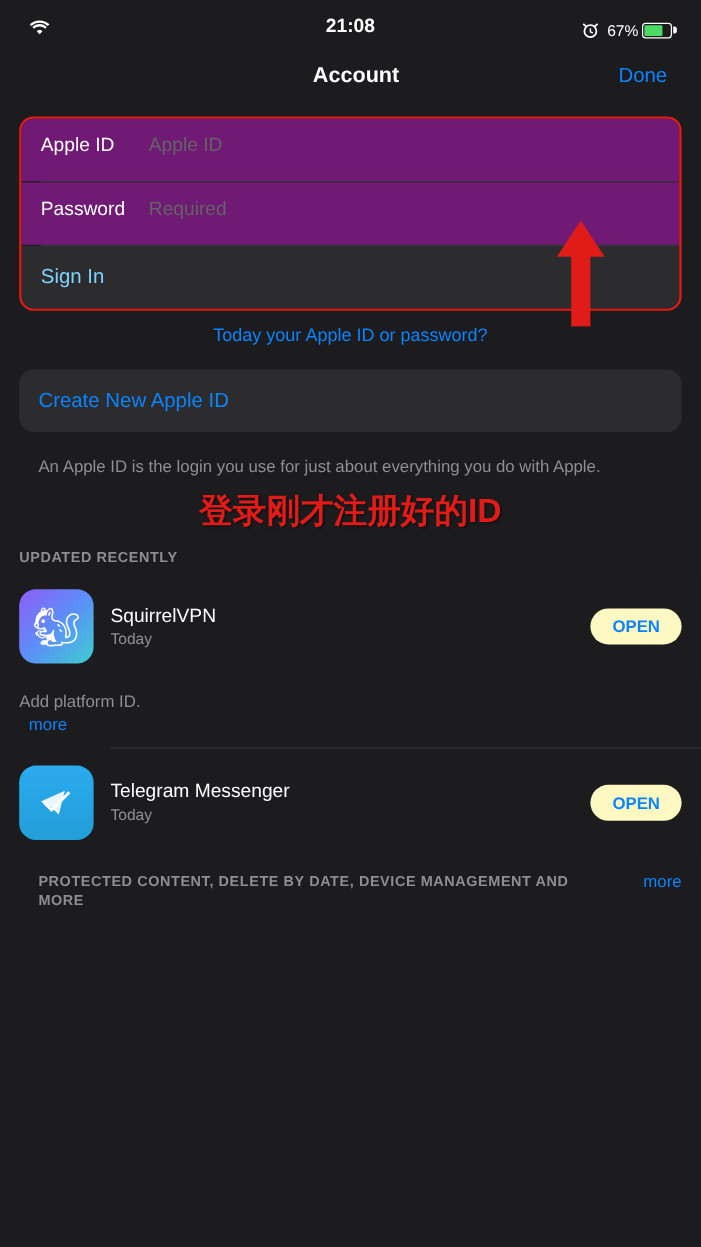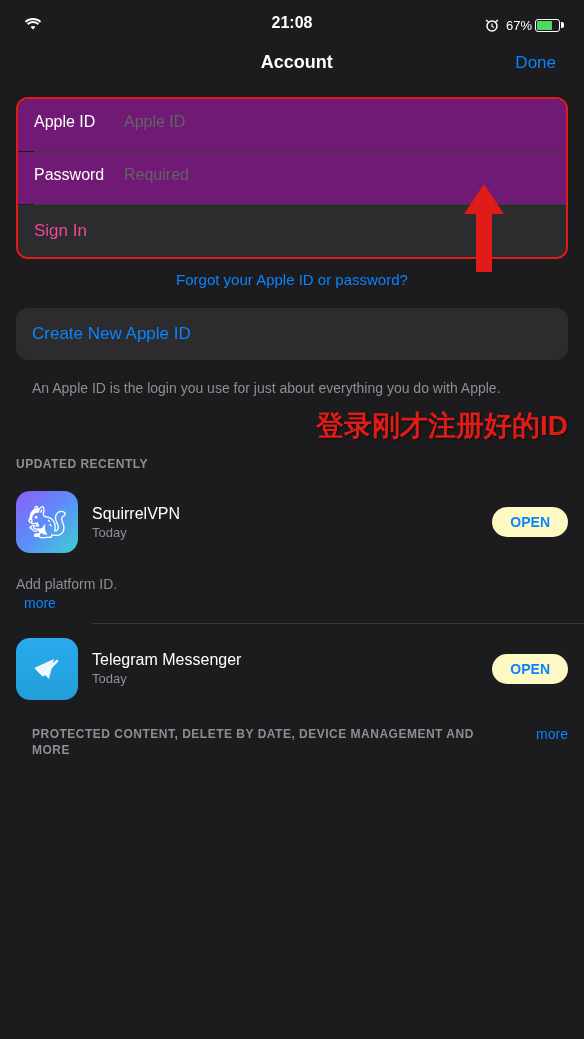--- a/index.html
+++ b/index.html
@@ -140,7 +140,7 @@
     .signin-text {
       font-size: 17px;
       font-weight: 400;
-      color: #ec4899;
+      color: #7dd3fc;
     }
 
     

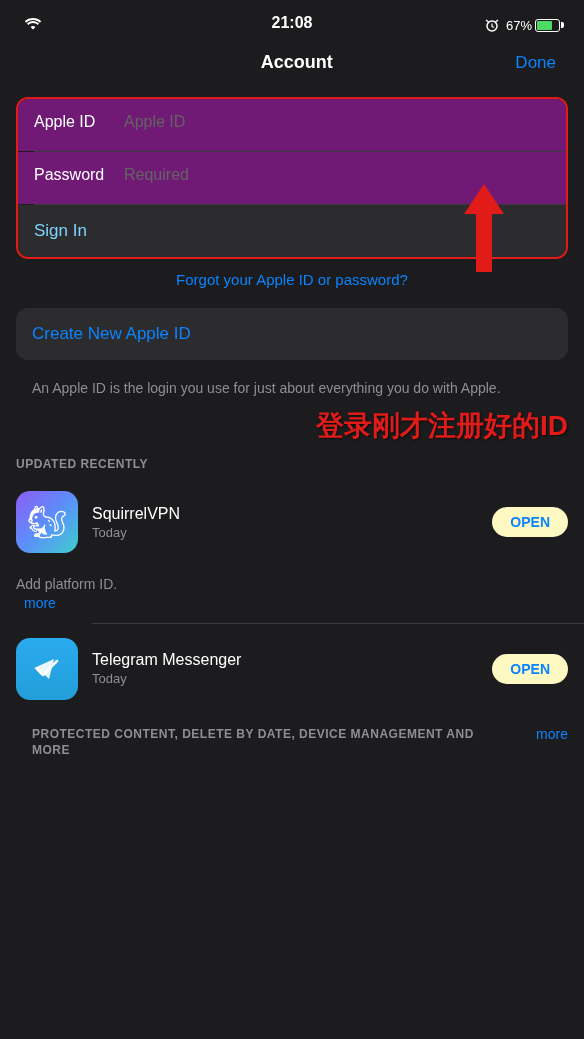--- a/index.html
+++ b/index.html
@@ -377,7 +377,7 @@
 
     <rect x="32" y="33" width="16" height="60" fill="#e01b18"></rect>
   </svg>
-  <div class="forgot-link">Forgot your Apple ID or password?</div>
+  <div class="forgot-link">Today your Apple ID or password?</div>
 </div>
 
 <div class="section-card">

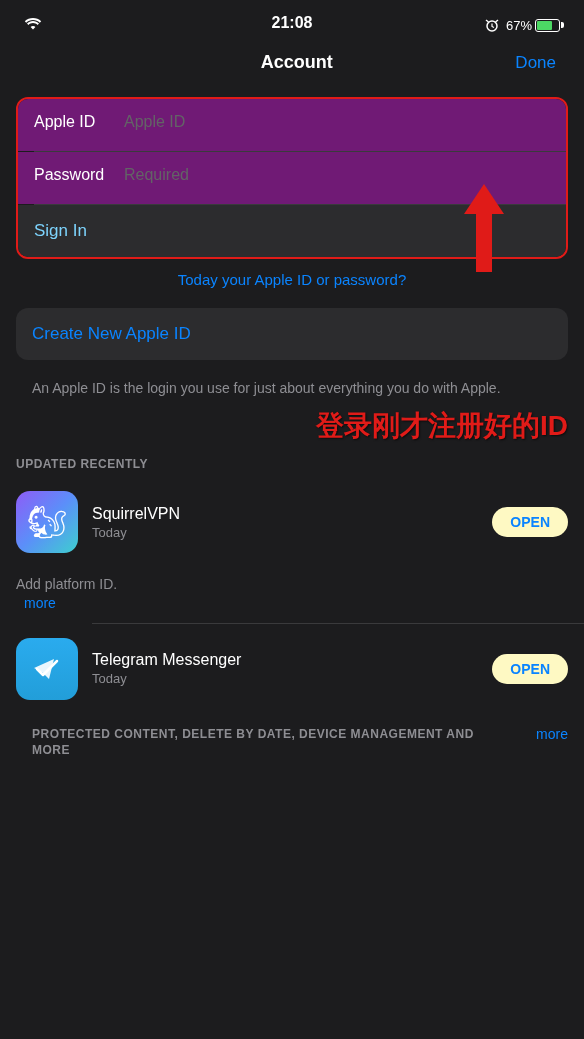--- a/index.html
+++ b/index.html
@@ -196,7 +196,7 @@
     .chinese-overlay {
       position: relative;
       margin: 0 16px;
-      text-align: right;
+      text-align: center;
     }
     .chinese-text {
       font-size: 28px;

